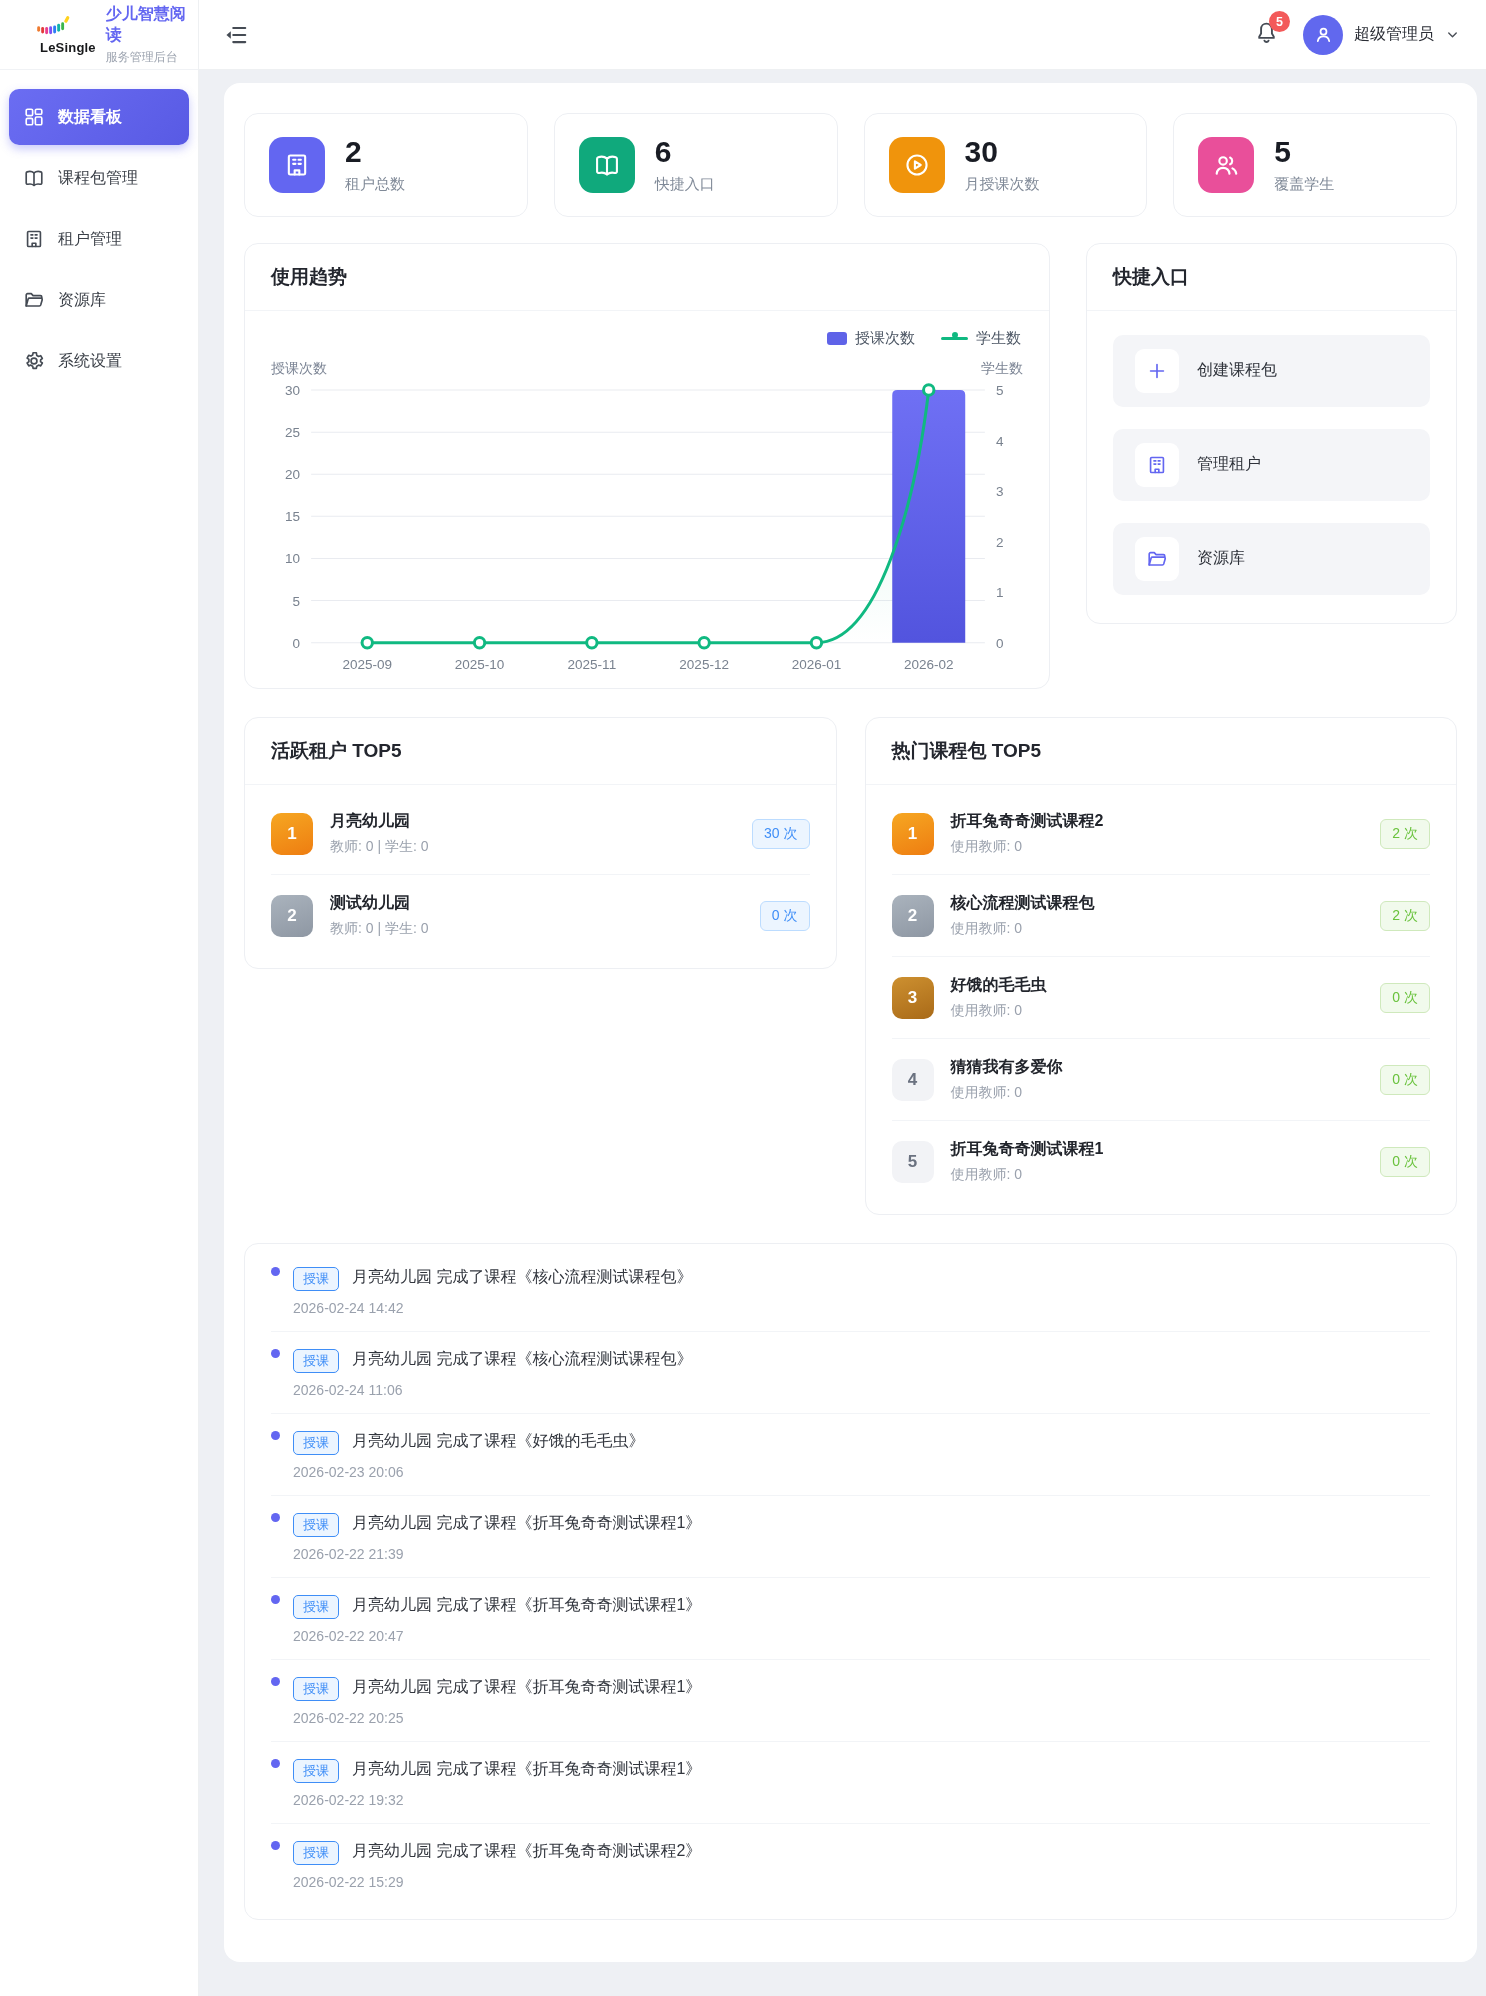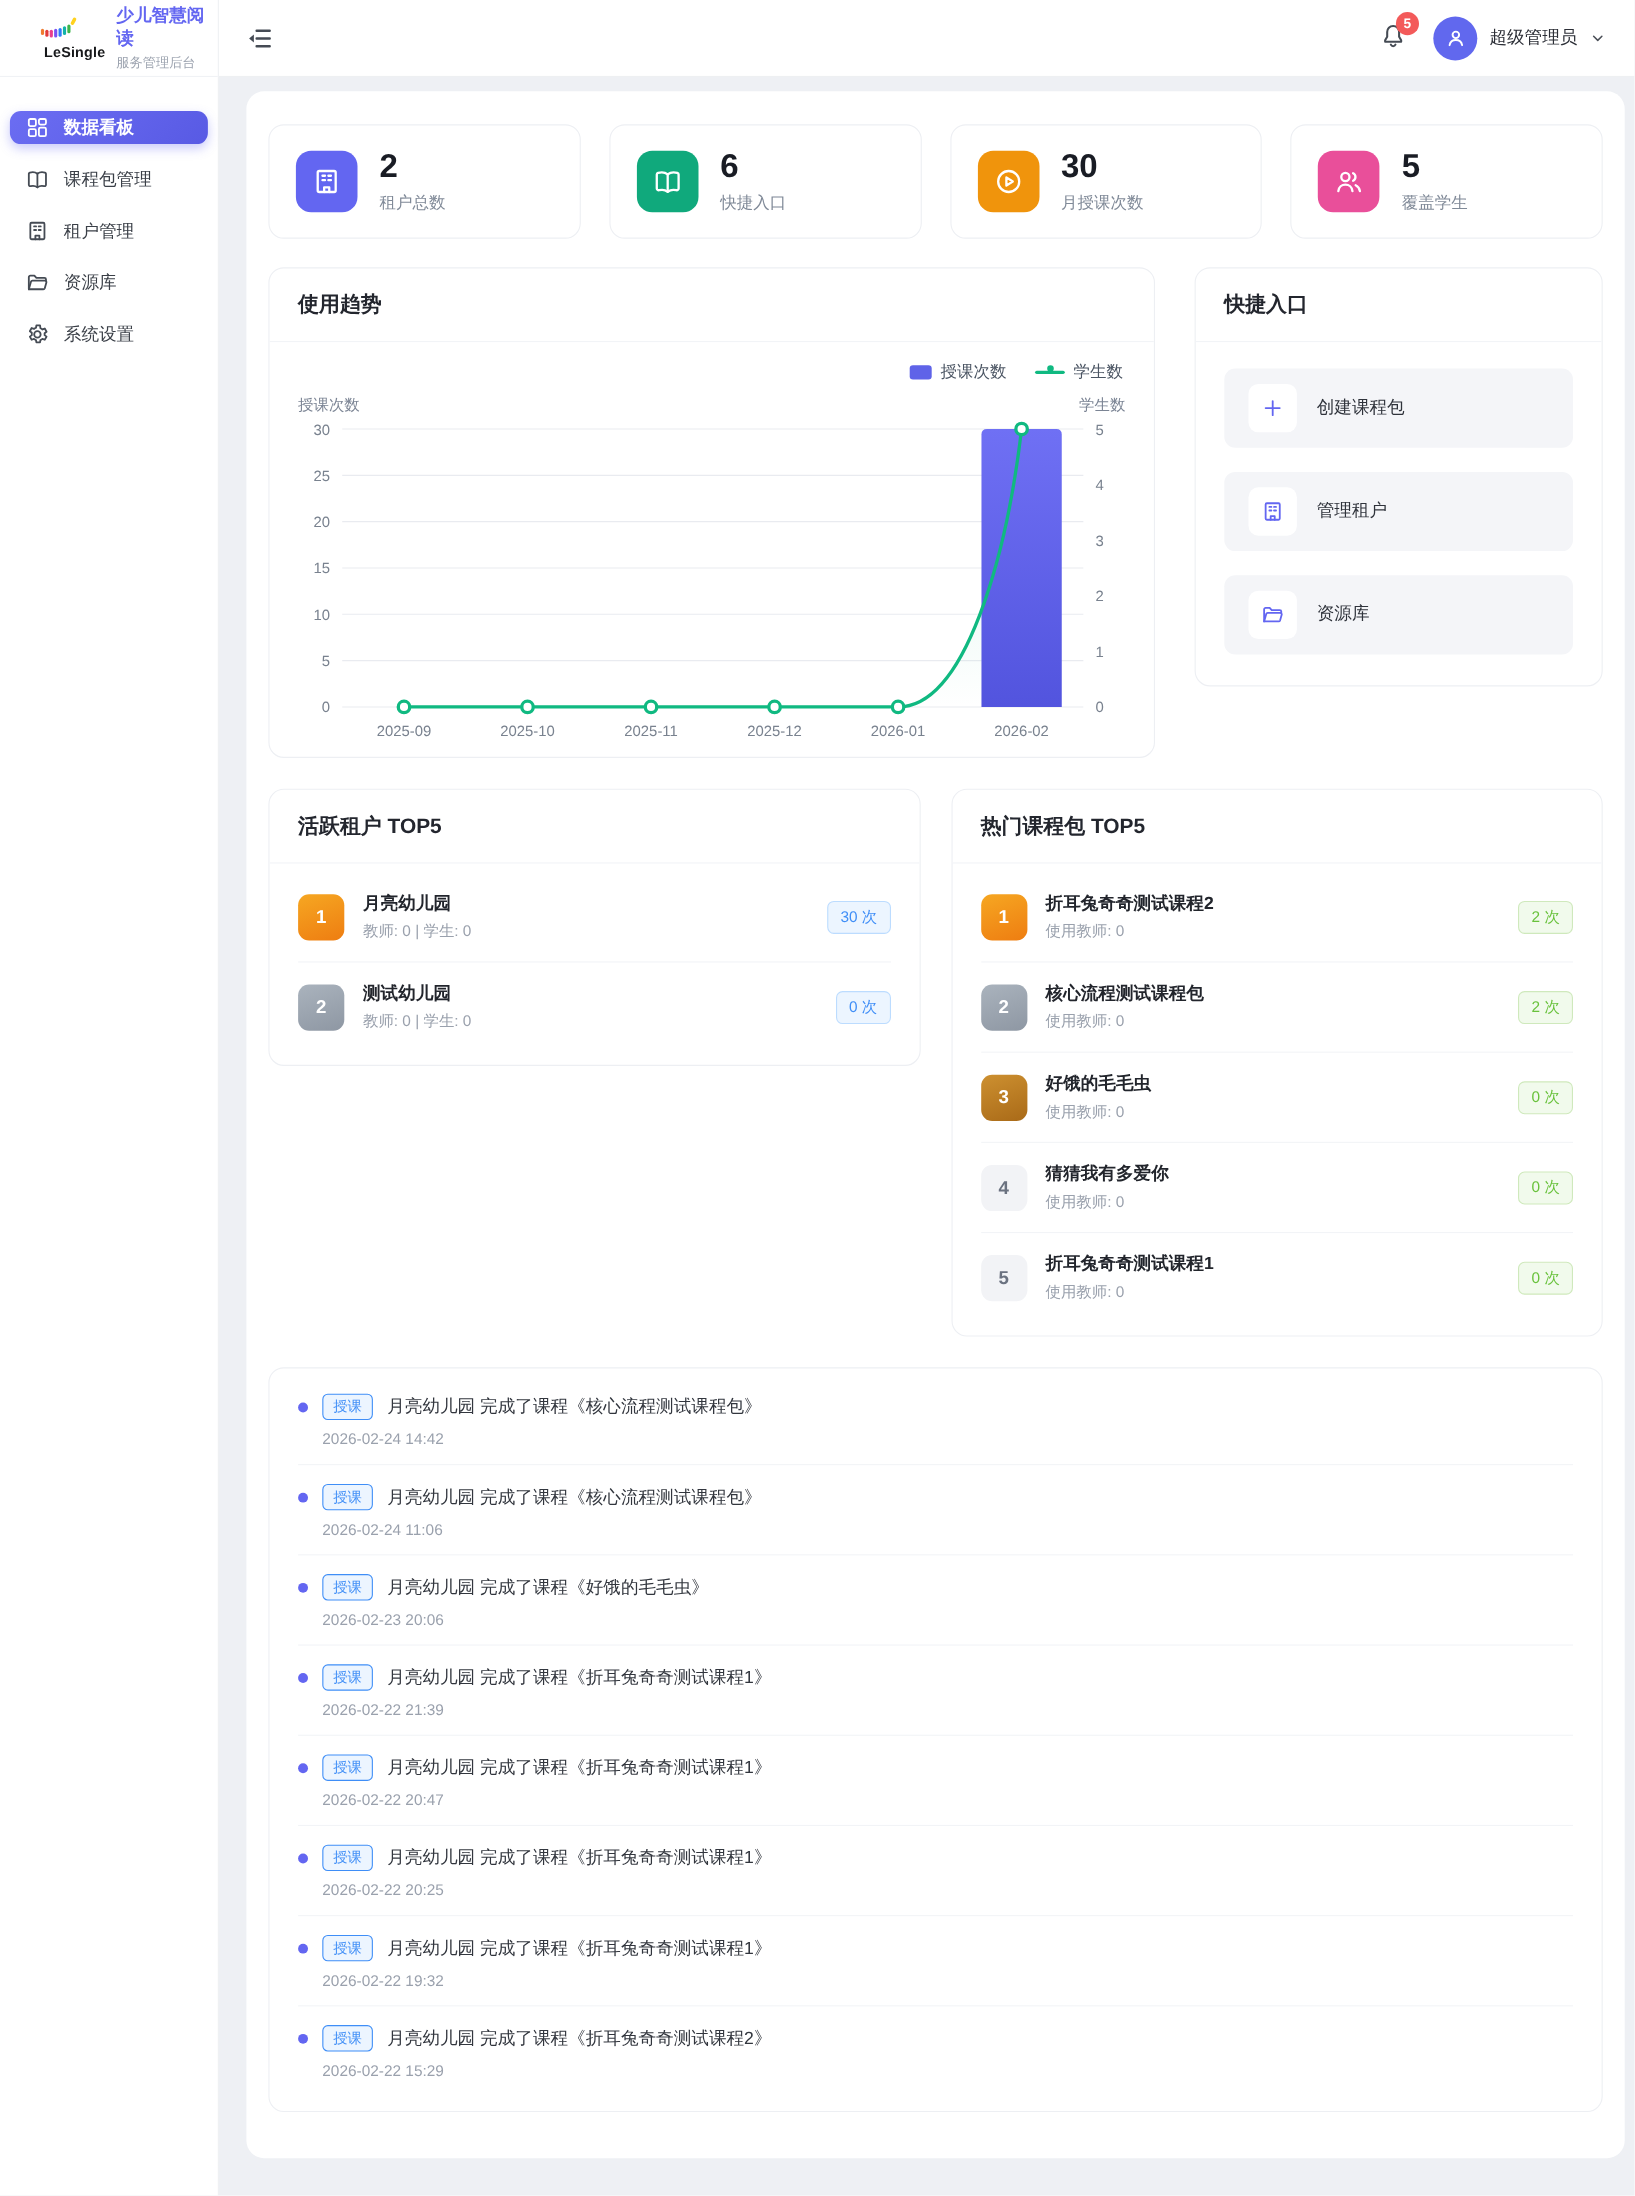--- a/index.html
+++ b/index.html
@@ -20,7 +20,7 @@
   .brand-title { font-size:16px; font-weight:700; color:#6366f1; }
   .brand-subtitle { font-size:12px; color:#9ca3af; margin-top:3px; }
   nav { padding-top:14px; }
-  .nav-item { display:flex; align-items:center; gap:13px; height:30px; margin:17px 9px; padding:0 14px;
+  .nav-item { display:flex; align-items:center; gap:13px; height:56px; margin:5px 9px; padding:0 14px;
     border-radius:10px; font-size:16px; color:#3a3f47; cursor:pointer; }
   .nav-item .icn { width:22px; height:22px; color:#454b54; }
   .nav-item .icn svg { width:22px; height:22px; }

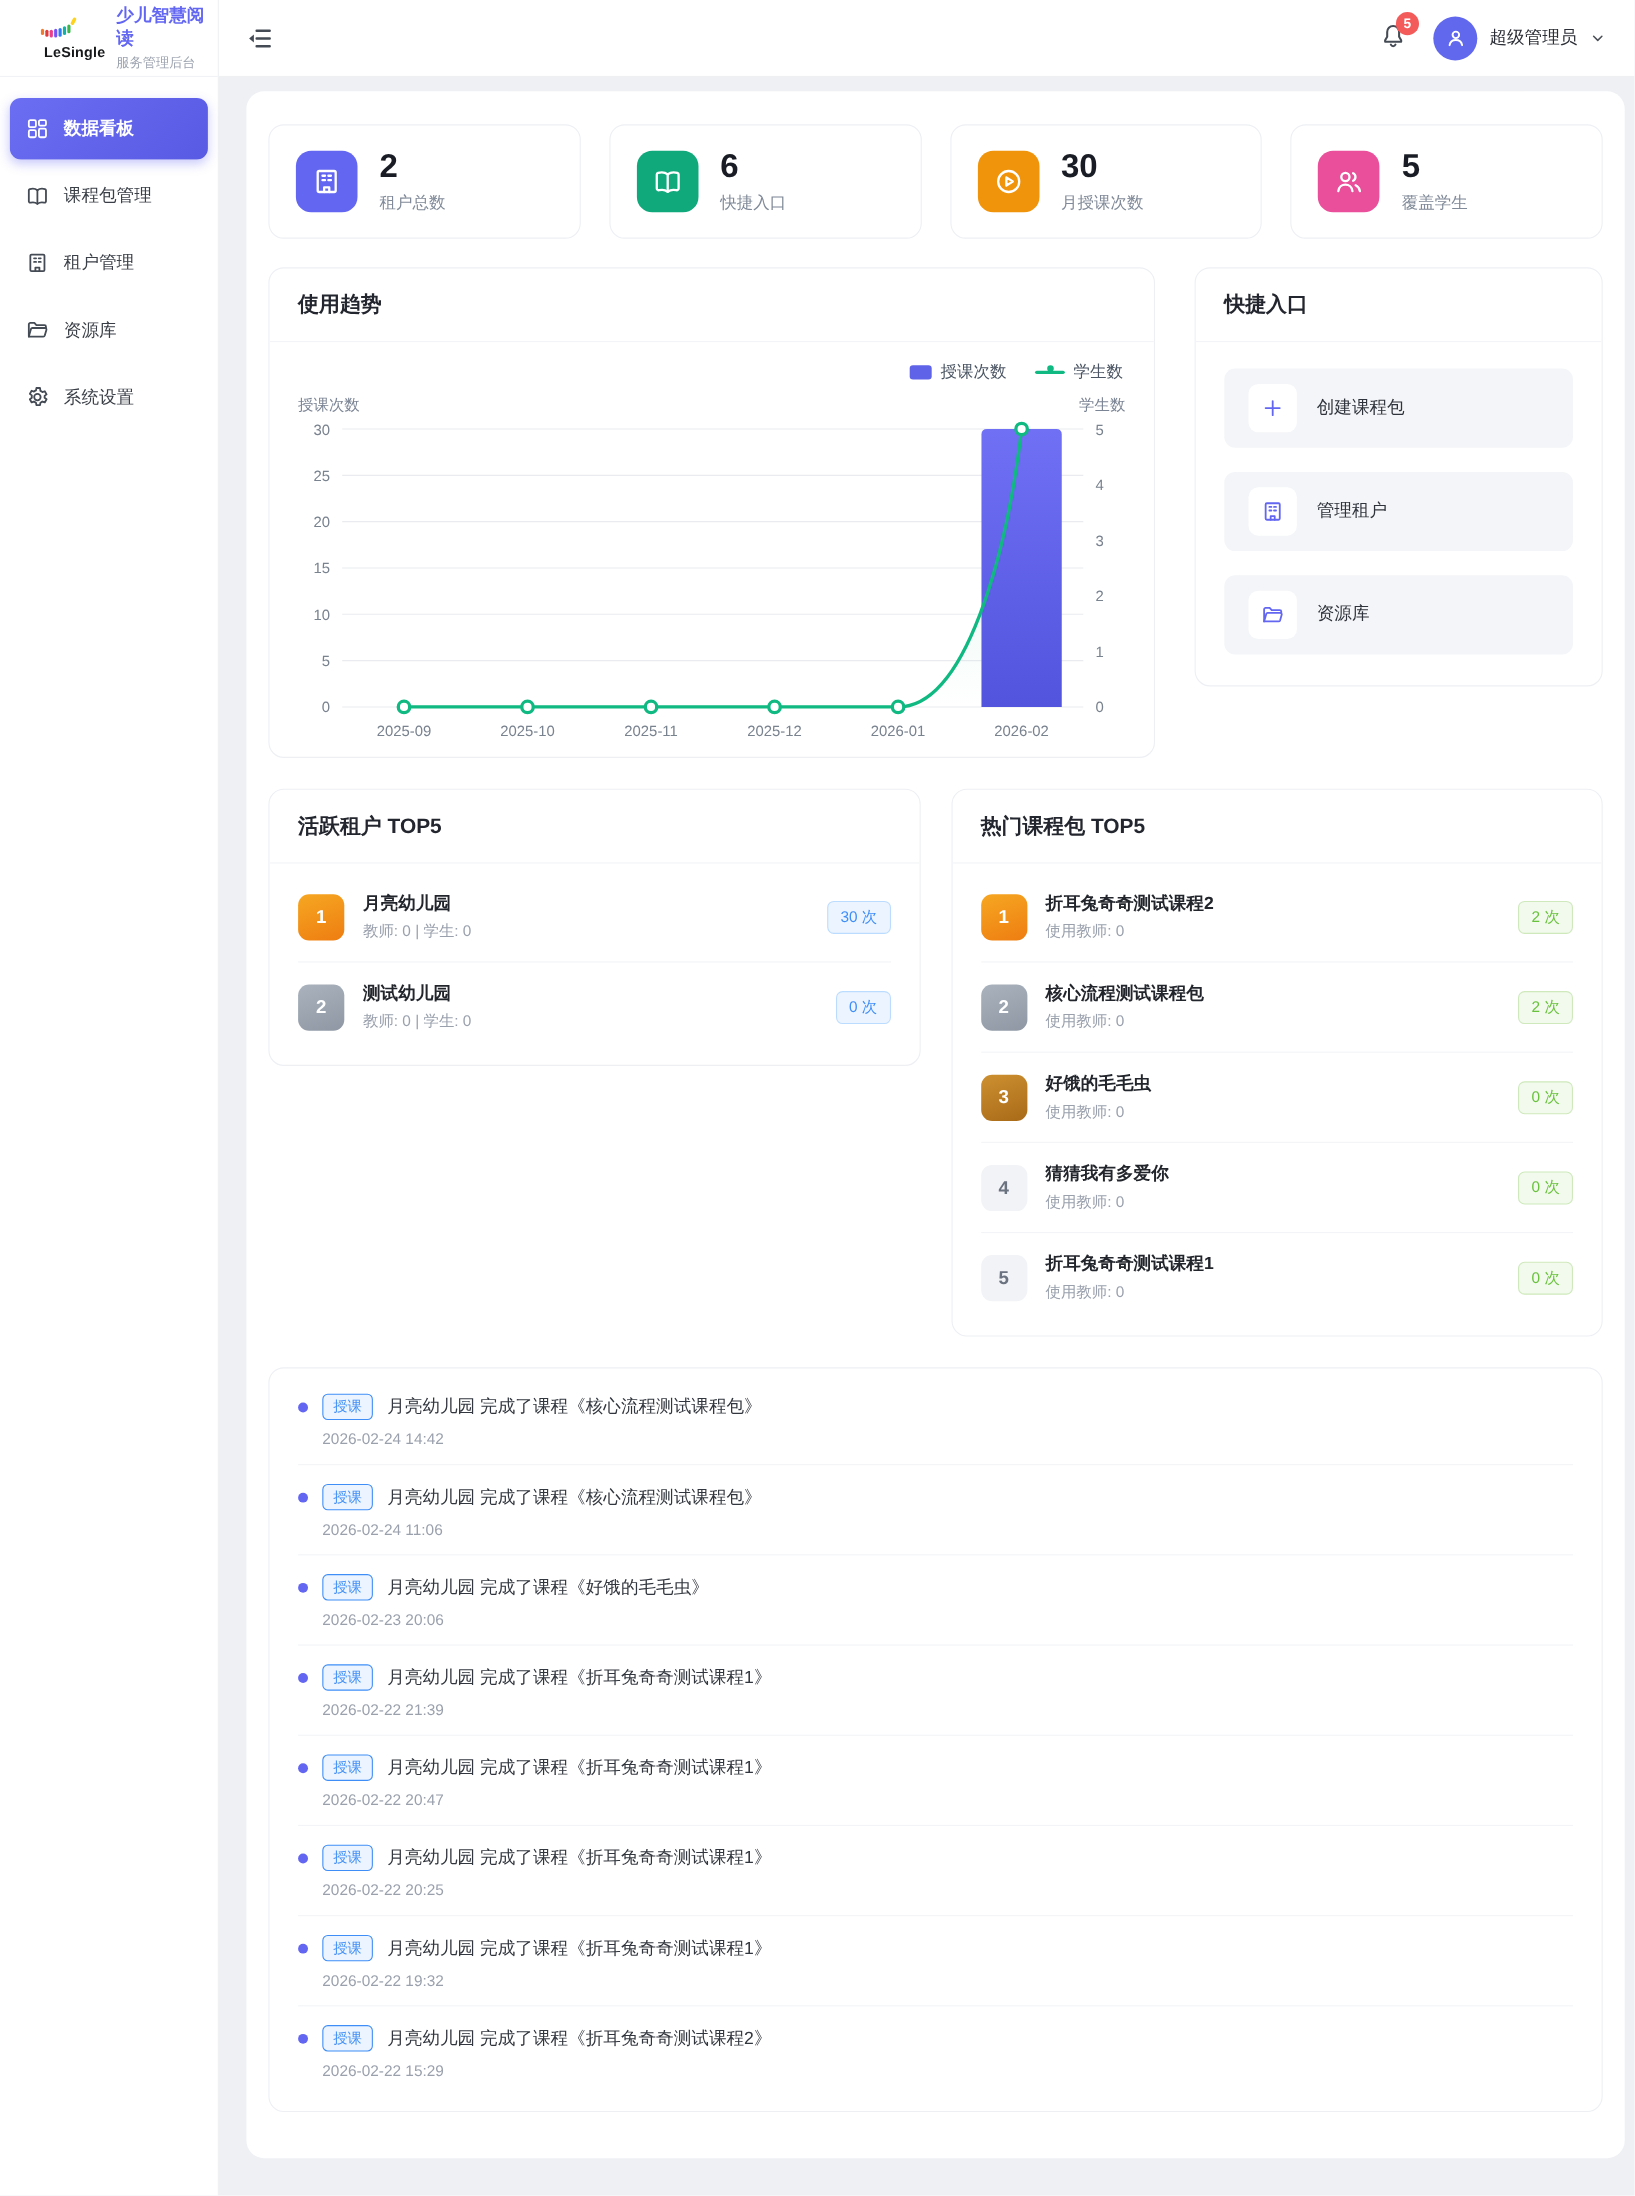--- a/index.html
+++ b/index.html
@@ -106,7 +106,7 @@
   .act-body { padding:6px 26px 14px; }
   .activity-item { padding:17px 0 15px; border-bottom:1px solid #f2f4f7; }
   .activity-item:last-child { border-bottom:none; }
-  .activity-line { display:flex; align-items:center; gap:13px; }
+  .activity-line { display:flex; align-items:flex-start; gap:13px; }
   .dot { width:9px; height:9px; border-radius:50%; flex-shrink:0; }
   .dot-blue { background:#6366f1; }
   .act-tag { font-size:13px; padding:2px 9px; border-radius:5px; border:1px solid; flex-shrink:0; }

